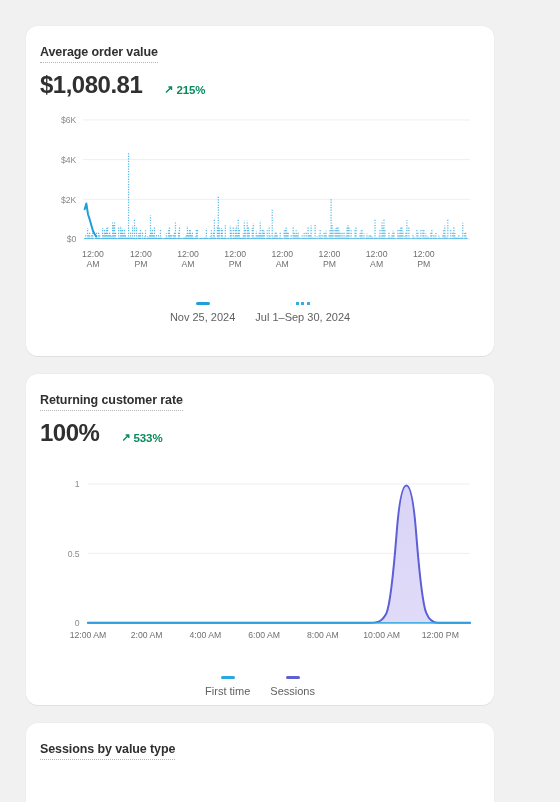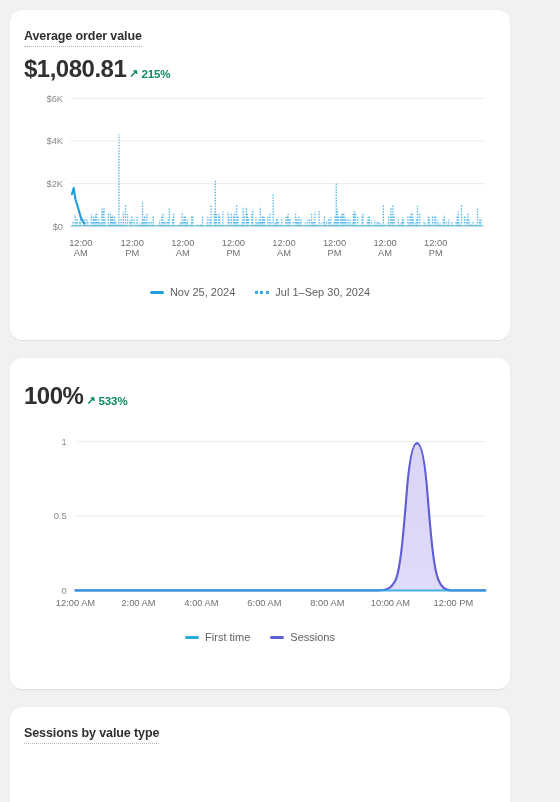--- a/index.html
+++ b/index.html
@@ -16,7 +16,7 @@
     width: 520px;
     height: 802px;
     box-sizing: border-box;
-    padding: 10px;
+    padding: 26px;
     display: flex;
     flex-direction: column;
     gap: 18px;

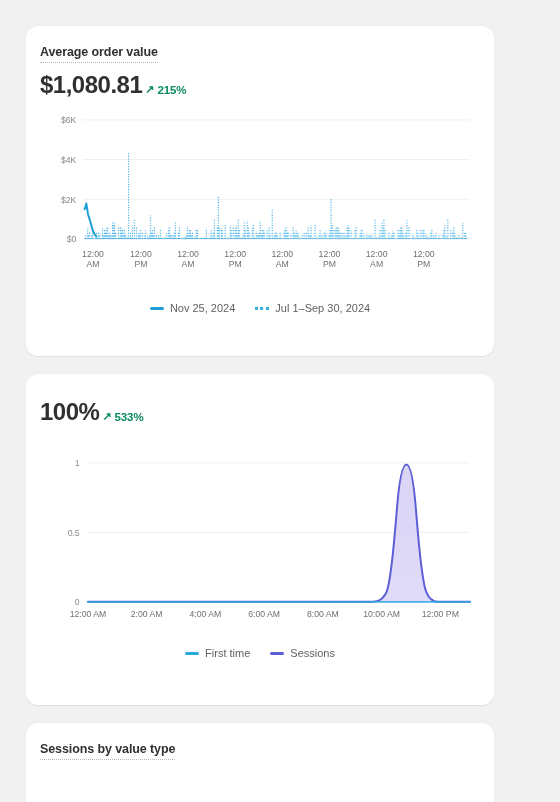--- a/index.html
+++ b/index.html
@@ -44,7 +44,7 @@
   .metric-row {
     display: flex;
     align-items: baseline;
-    gap: 3px;
+    gap: 22px;
     margin-top: 9px;
   }
   .metric-value {

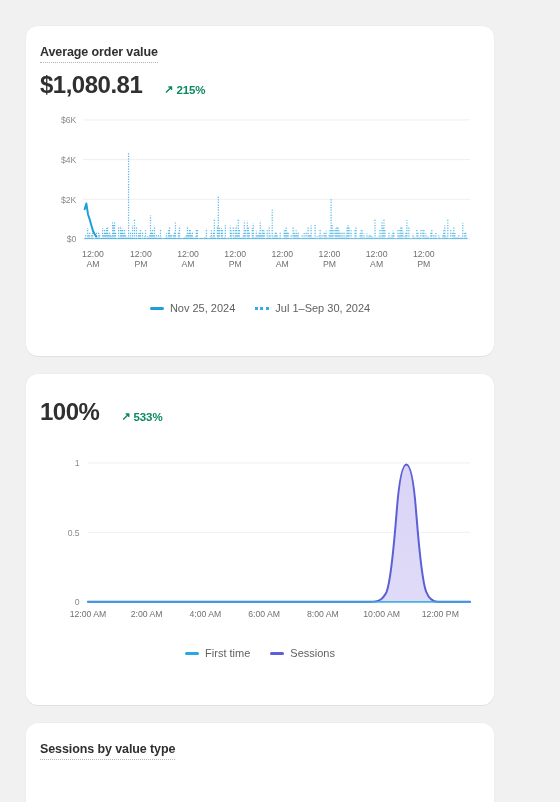--- a/index.html
+++ b/index.html
@@ -86,6 +86,7 @@
     gap: 6px;
     font-size: 11px;
     color: #616161;
+    flex-direction: column;
   }
   .legend-swatch {
     width: 14px;

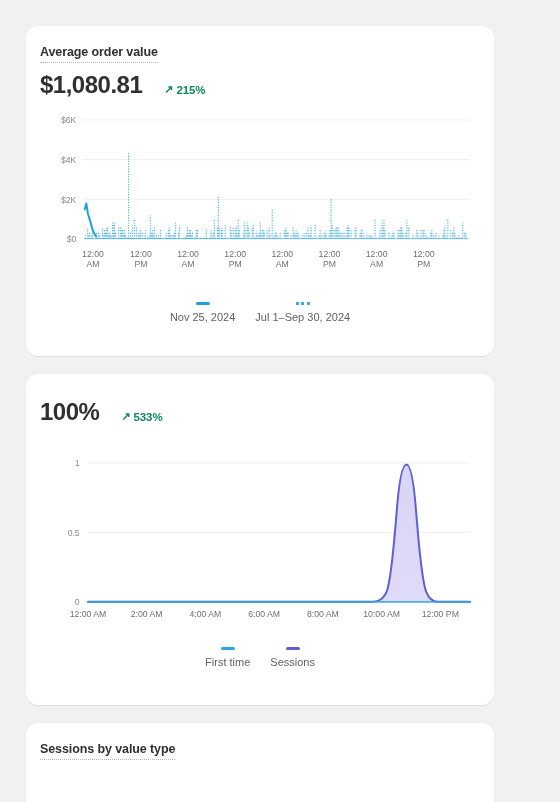--- a/index.html
+++ b/index.html
@@ -571,6 +571,7 @@
   </div>
 
   <div class="card" style="height:331px;">
+    <span class="card-title">Returning customer rate</span>
 
     <div class="metric-row">
       <span class="metric-value">100%</span>

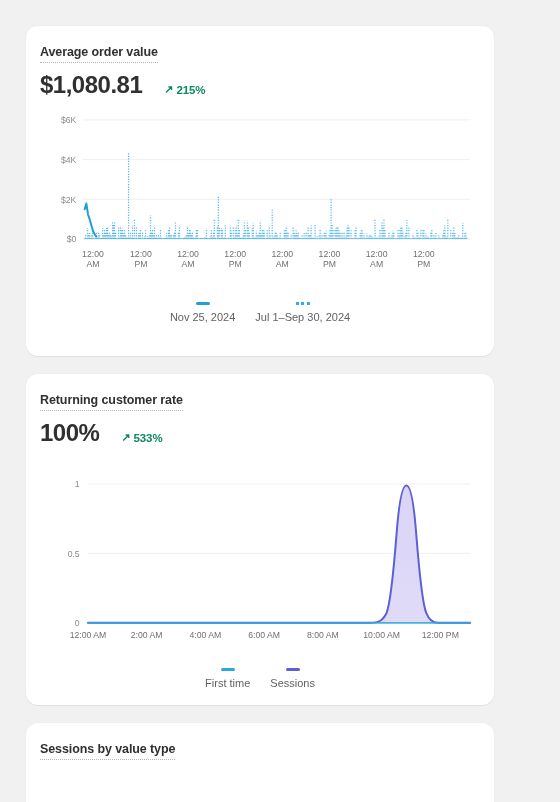--- a/index.html
+++ b/index.html
@@ -623,7 +623,7 @@
       </svg>
     </div>
 
-    <div class="legend" style="margin-top:8px;">
+    <div class="legend" style="margin-top:16px;">
       <span class="legend-item">
         <span class="legend-swatch" style="background:#2aa8e0;"></span>
         <span>First time</span>

